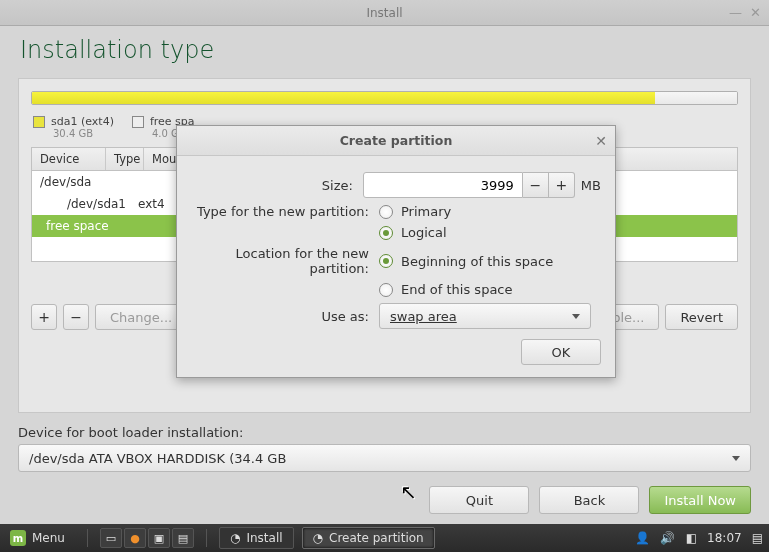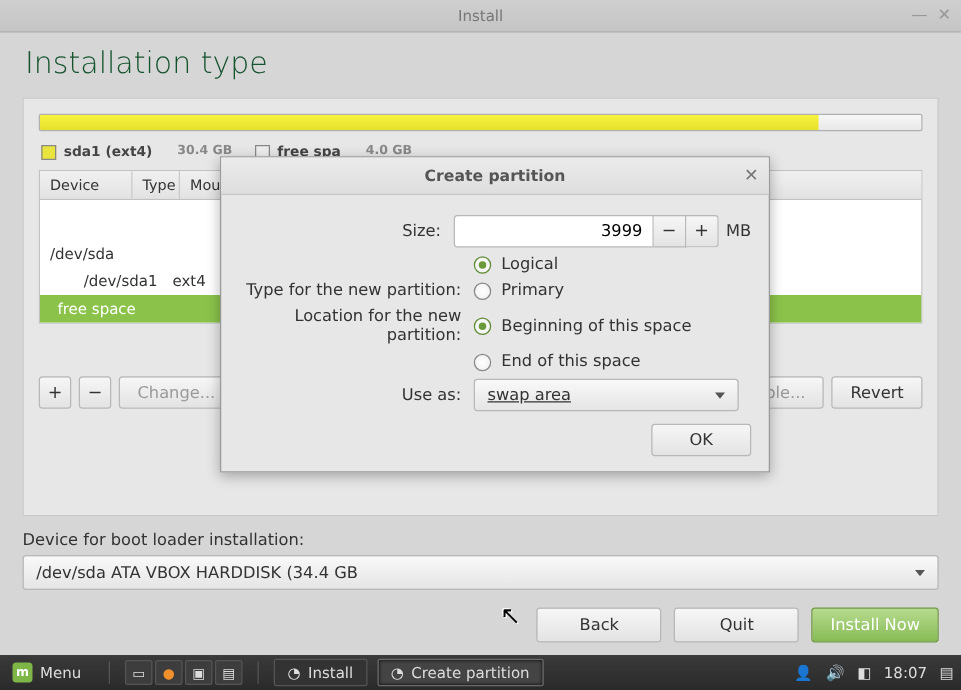--- a/index.html
+++ b/index.html
@@ -31,7 +31,7 @@
   .diskbar .seg1 { background: linear-gradient(#f7f33d,#e4e02c); }
   .diskbar .seg2 { background: linear-gradient(#f6f6f6,#e9e9e9); }
   .legend { display:flex; gap:18px; padding:4px 2px 8px 2px; }
-  .legend-item { display:flex; flex-direction:row; color:#444;font-weight:bold; }
+  .legend-item { display:flex; flex-direction:column; color:#444; }
   .legend-item .li-top { display:flex; align-items:center; gap:6px; font-size:11px;}
   .legend-item .swatch { width:12px; height:12px; border:1px solid #888;}
   .swatch.yellow{background:#e9e43e;}

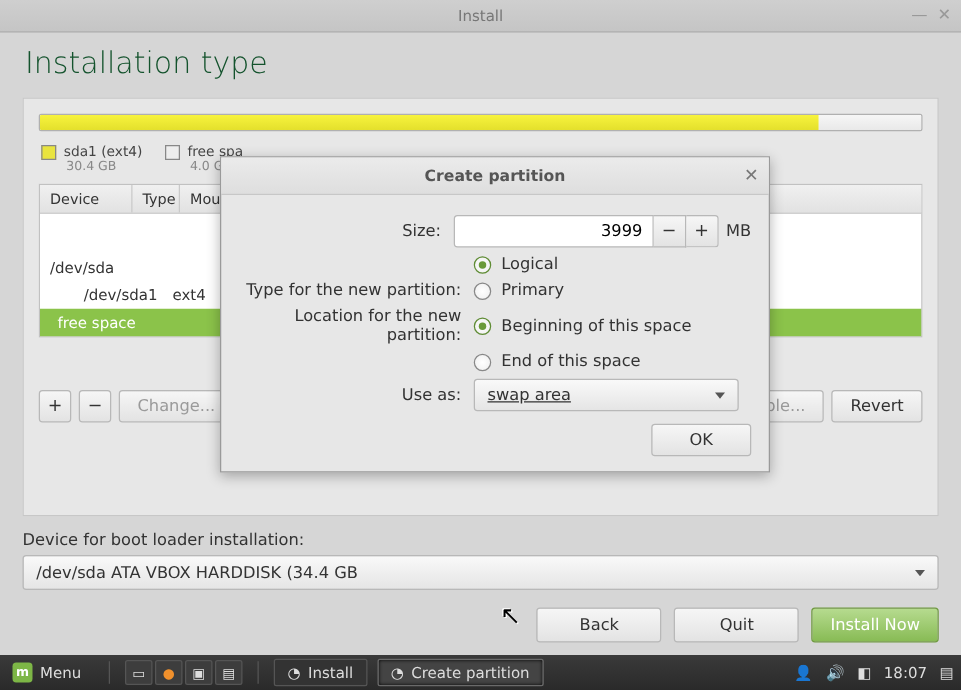--- a/index.html
+++ b/index.html
@@ -180,7 +180,7 @@
         </div>
         <div class="table-body" id="tbody">
             <div class="table-row">
-              <span class="cell" style="width: 80px; margin-top: 32px;">/dev/sda</span>
+              <span class="cell" style="width: 80px;">/dev/sda</span>
               <span class="cell" style="width: 40px;"></span>
               <span class="cell"></span>
             </div>

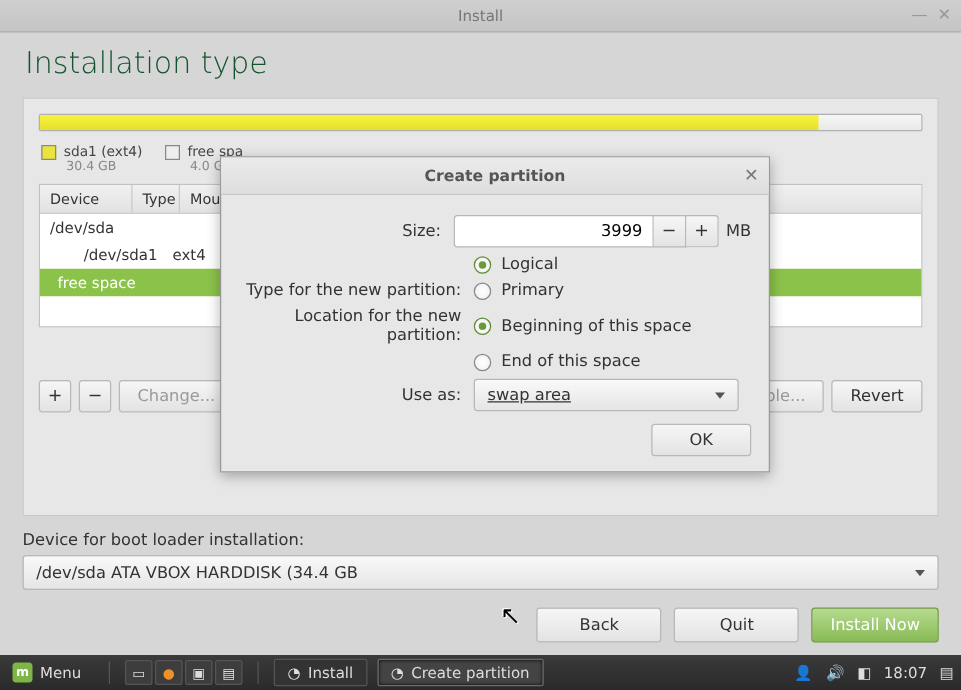--- a/index.html
+++ b/index.html
@@ -238,17 +238,17 @@
     </div>
 
     <div class="field-row">
+      <span class="lbl">Type for the new partition:</span>
+      <label class="radio">
+          <span class="rdot"></span>
+          <span>Primary</span>
+        </label>
+    </div>
+    <div class="field-row">
       <span class="lbl"></span>
       <label class="radio checked">
           <span class="rdot"></span>
           <span>Logical</span>
-        </label>
-    </div>
-    <div class="field-row">
-      <span class="lbl">Type for the new partition:</span>
-      <label class="radio">
-          <span class="rdot"></span>
-          <span>Primary</span>
         </label>
     </div>
 

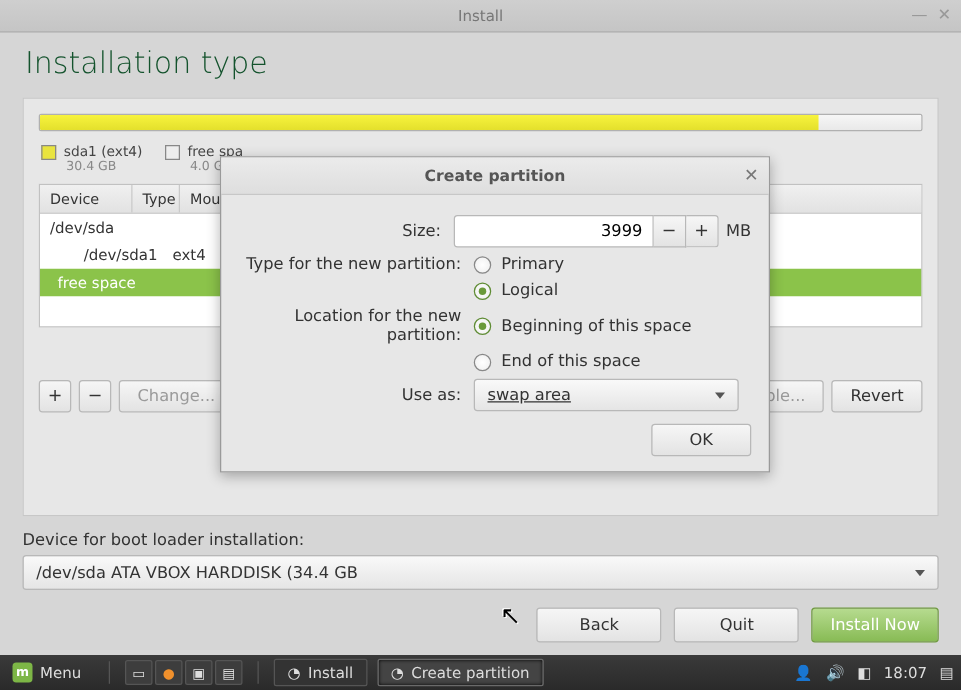--- a/index.html
+++ b/index.html
@@ -214,8 +214,8 @@
   </div>
 
   <div class="footer-btns">
+    <div class="btn footer">Quit</div>
     <div class="btn footer">Back</div>
-    <div class="btn footer">Quit</div>
     <div class="btn footer primary">Install Now</div>
   </div>
 </div>

